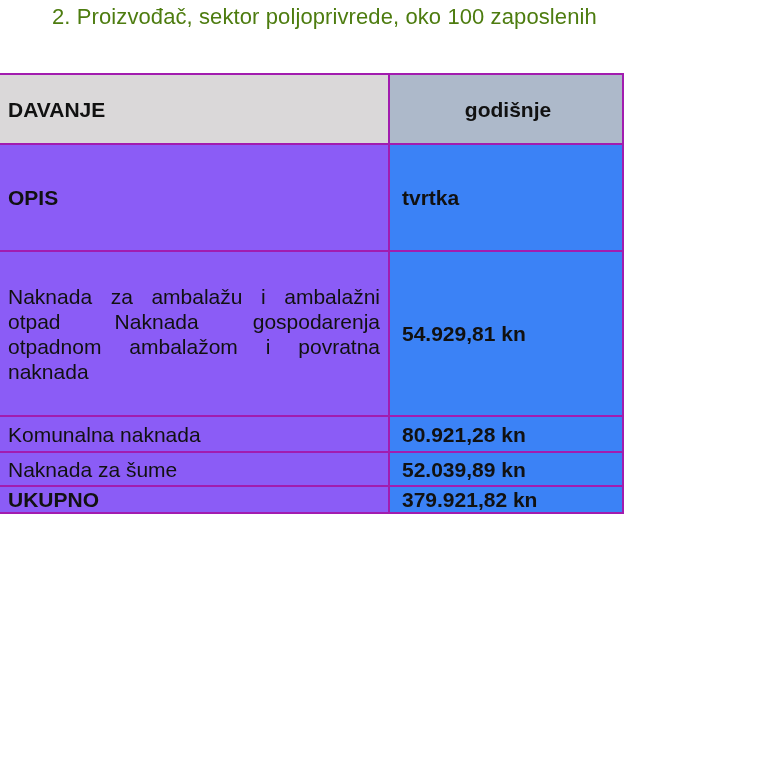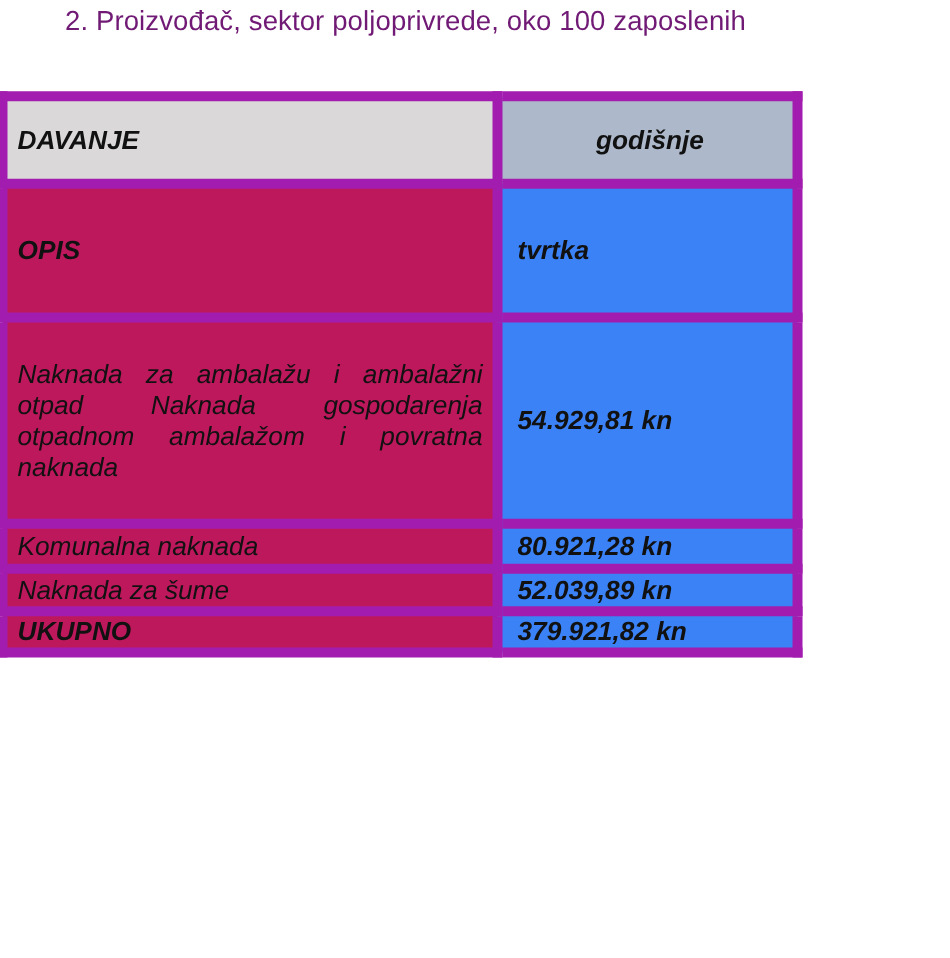--- a/index.html
+++ b/index.html
@@ -6,7 +6,7 @@
     body { width: 760px; height: 766px; position: relative; overflow: hidden;
            font-family: "Liberation Sans", sans-serif; color: #111; }
     .heading { position: absolute; left: 52px; top: 4px; font-size: 22px;
-               color: #701a75; white-space: nowrap; letter-spacing: 0.1px; }
+               color: #4d7c0f; white-space: nowrap; letter-spacing: 0.1px; }
     table { position: absolute; left: -2px; top: 73px; border-collapse: collapse;
             table-layout: fixed; width: 618px; }
     td { border: 8px solid #a21caf; padding: 0 8px; font-size: 21px; vertical-align: middle;

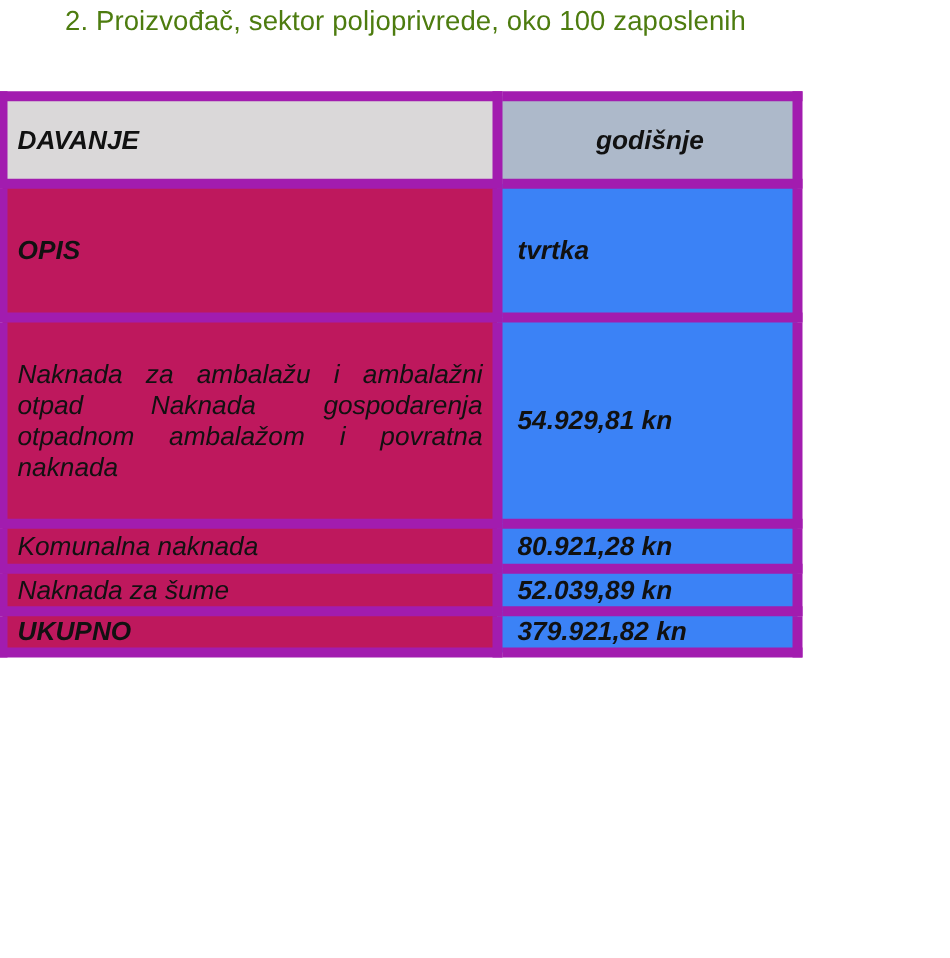--- a/index.html
+++ b/index.html
@@ -9,8 +9,8 @@
                color: #4d7c0f; white-space: nowrap; letter-spacing: 0.1px; }
     table { position: absolute; left: -2px; top: 73px; border-collapse: collapse;
             table-layout: fixed; width: 618px; }
-    td { border: 8px solid #a21caf; padding: 0 8px; font-size: 21px; vertical-align: middle;
-         line-height: 25px; font-style: italic; }
+    td { border: 2px solid #a21caf; padding: 0 8px; font-size: 21px; vertical-align: middle;
+         line-height: 25px; }
     td.c1 { width: 372px; background: #be185d; }
     td.c2 { width: 212px; background: #3b82f6; font-weight: bold; padding-left: 12px; }
     tr.hdr td.c1 { background: #dad8d9; font-weight: bold; }

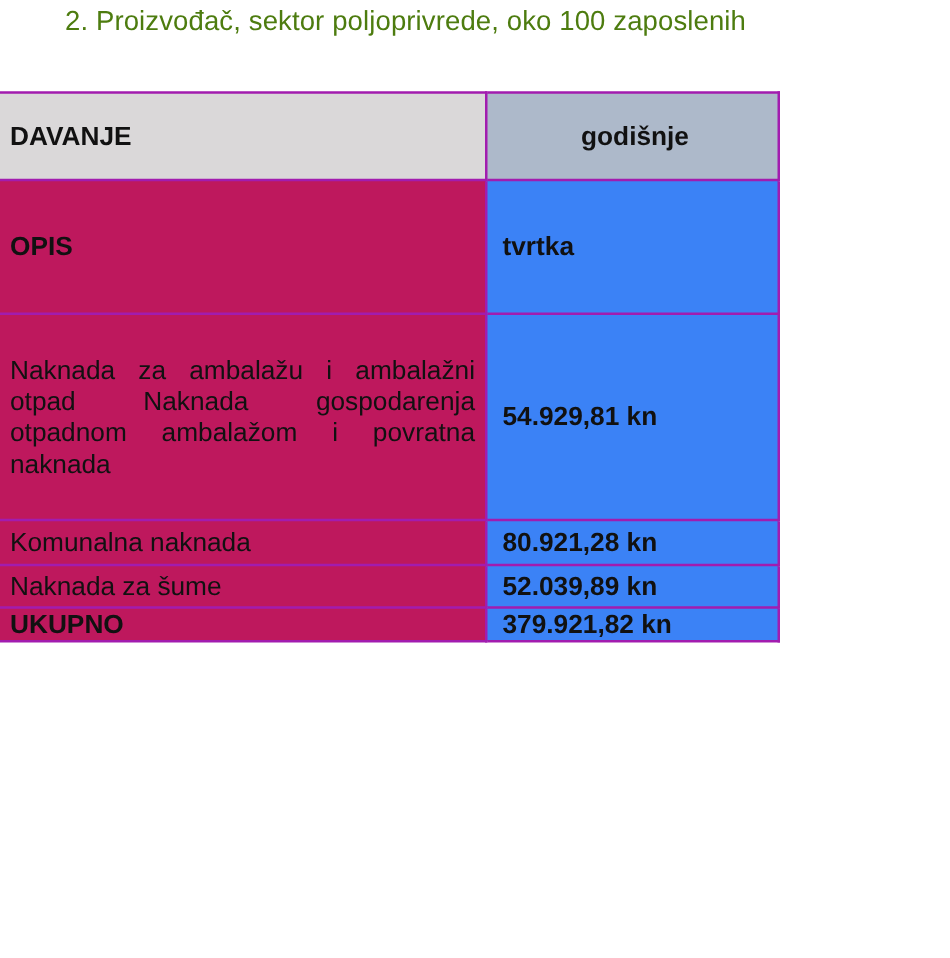--- a/index.html
+++ b/index.html
@@ -11,7 +11,7 @@
             table-layout: fixed; width: 618px; }
     td { border: 2px solid #a21caf; padding: 0 8px; font-size: 21px; vertical-align: middle;
          line-height: 25px; }
-    td.c1 { width: 372px; background: #be185d; }
+    td.c1 { width: 372px; background: #8b5cf6; }
     td.c2 { width: 212px; background: #3b82f6; font-weight: bold; padding-left: 12px; }
     tr.hdr td.c1 { background: #dad8d9; font-weight: bold; }
     tr.hdr td.c2 { background: #adb9ca; text-align: center; }

